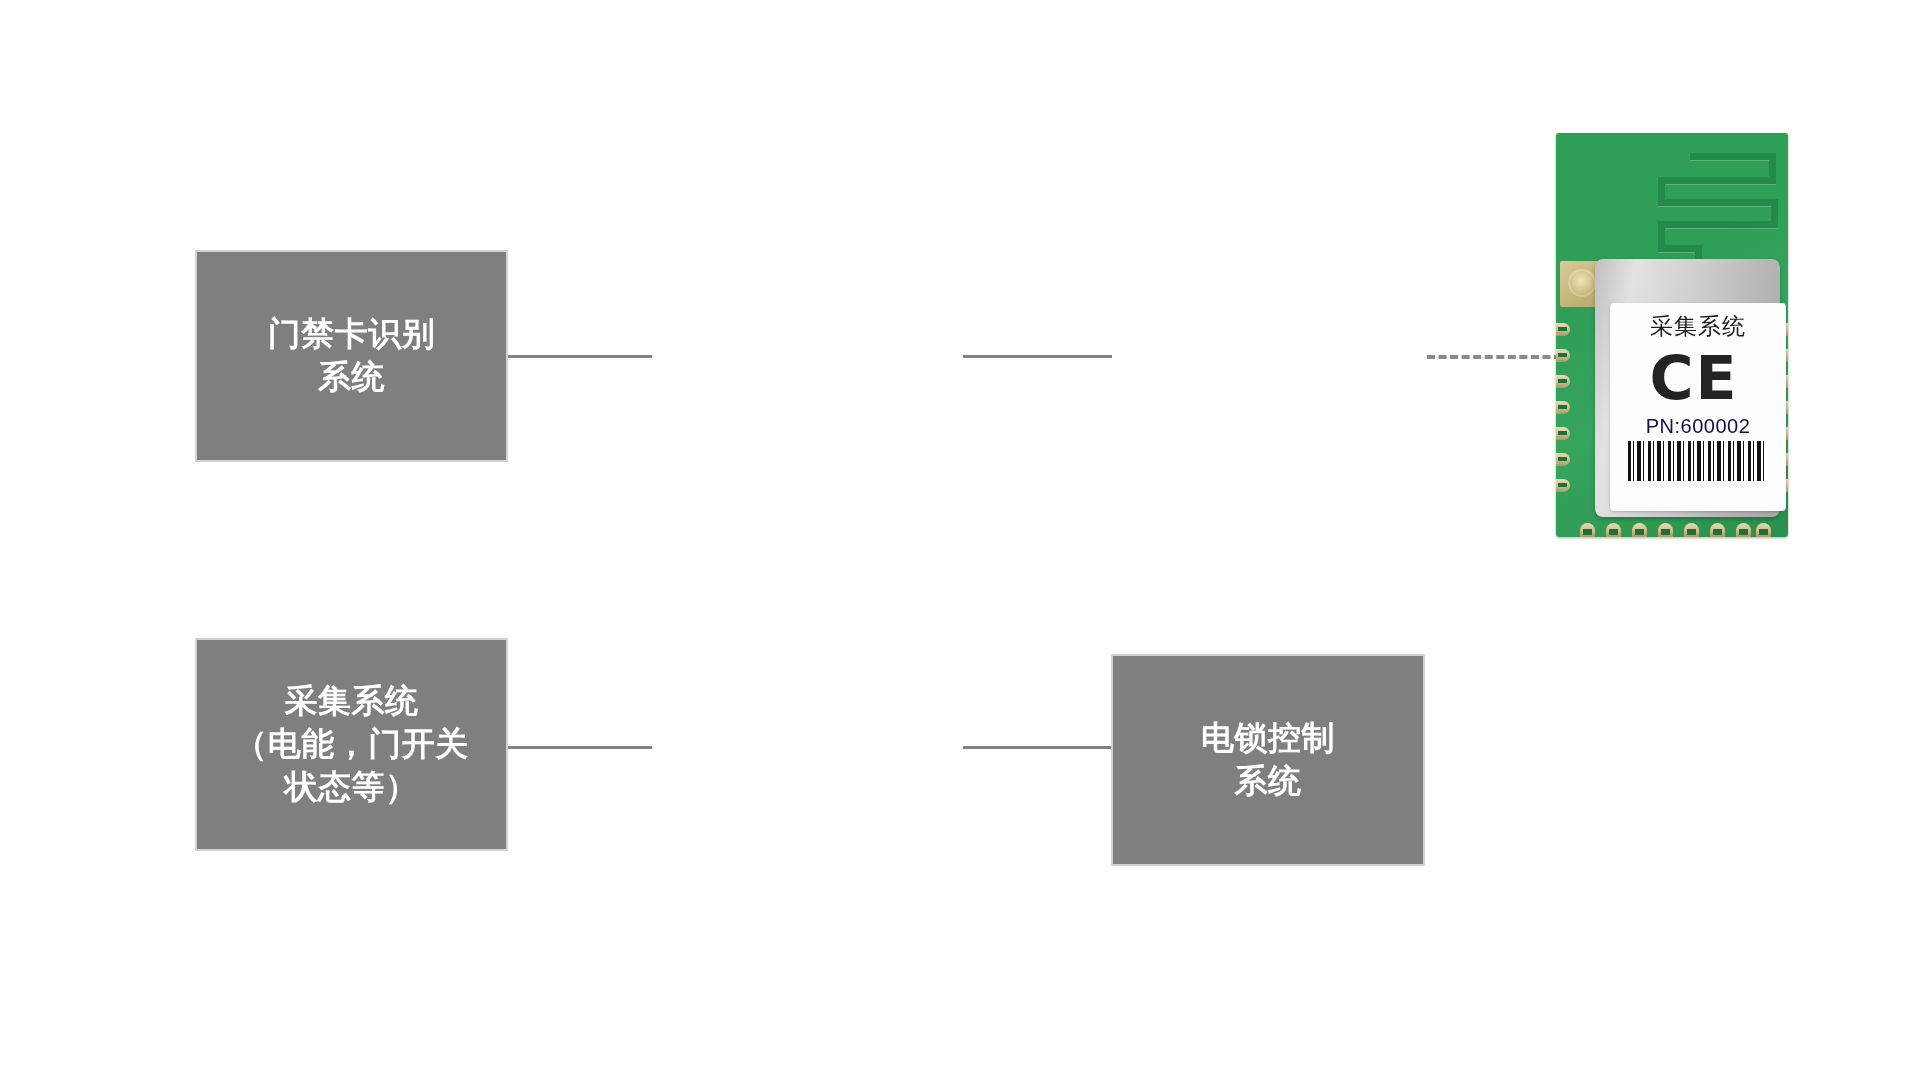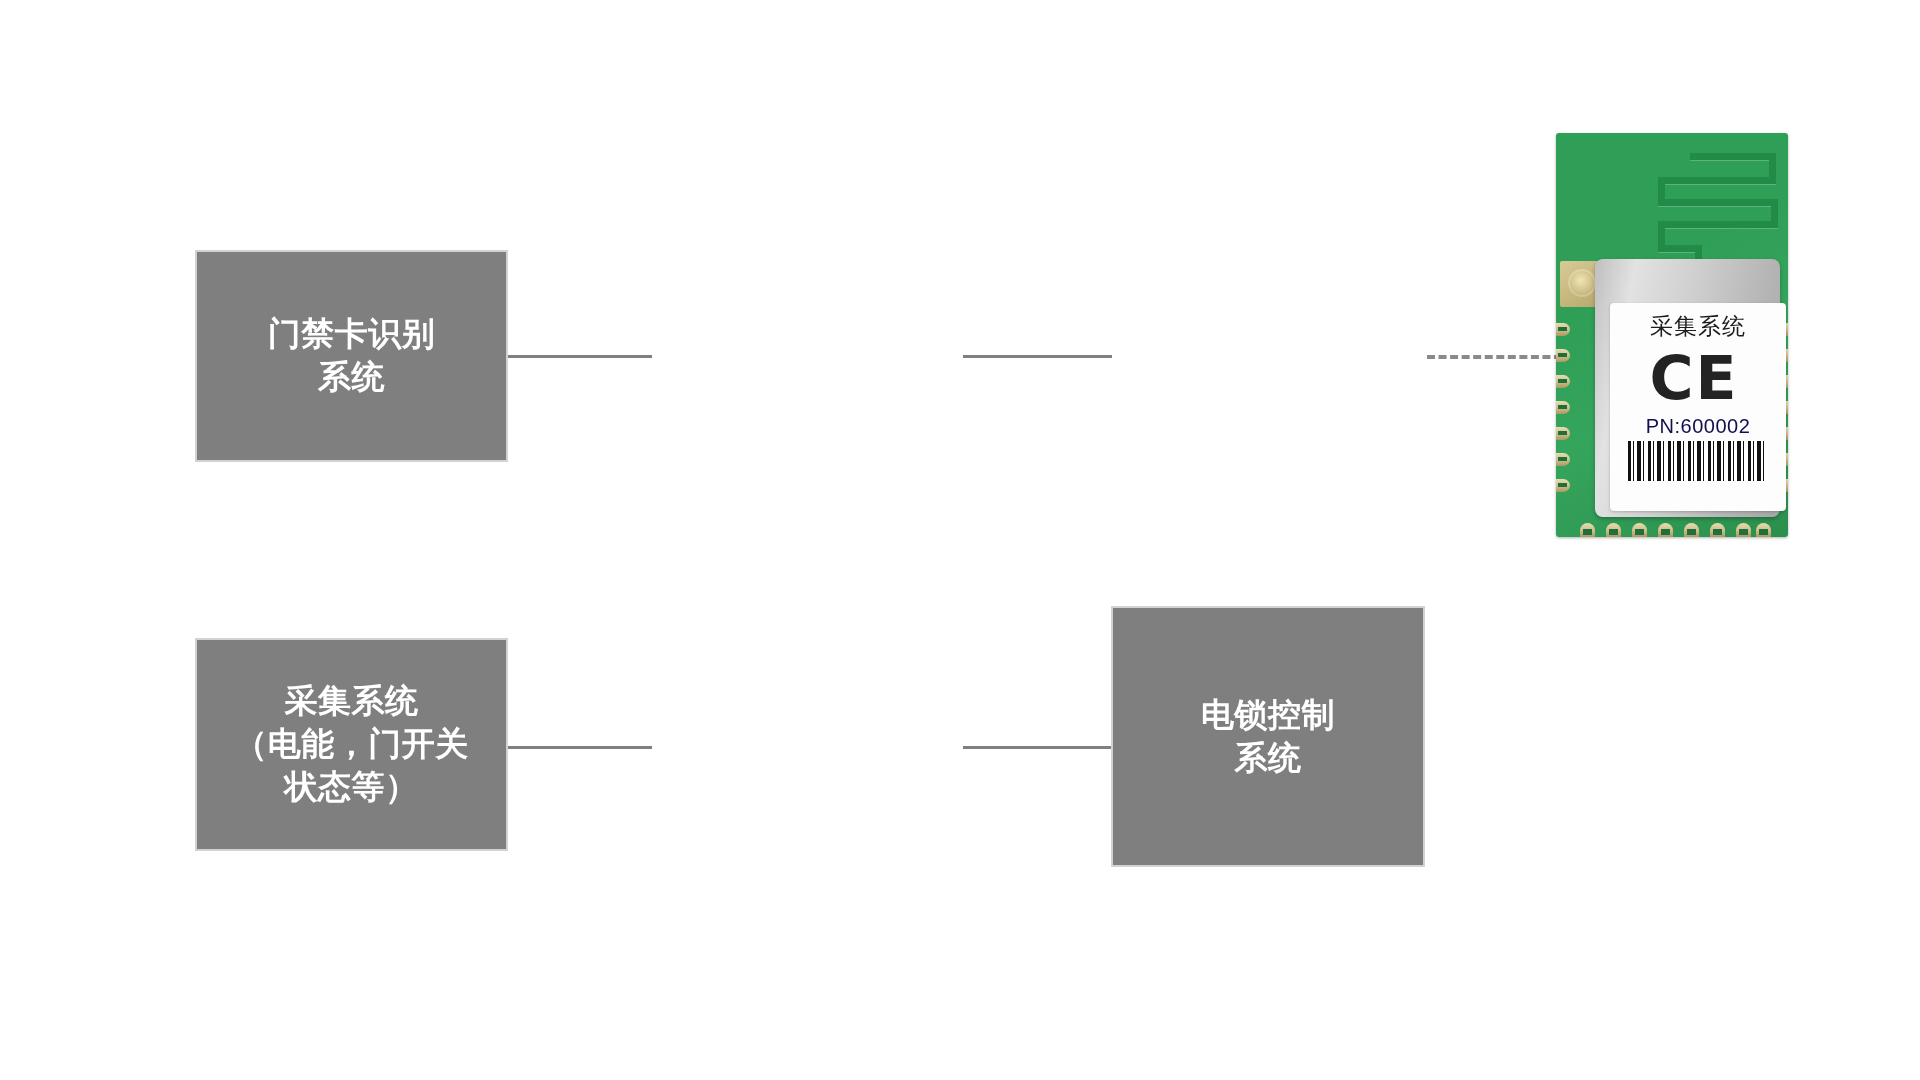--- a/index.html
+++ b/index.html
@@ -242,7 +242,7 @@
 
 
 
-  <div class="block block-gray" style="left:1111px; top:606px; width:314px; height:261px;">
+  <div class="block block-gray" style="left:1111px; top:654px; width:314px; height:212px;">
     <span class="txt">电锁控制
 系统</span>
   </div>

